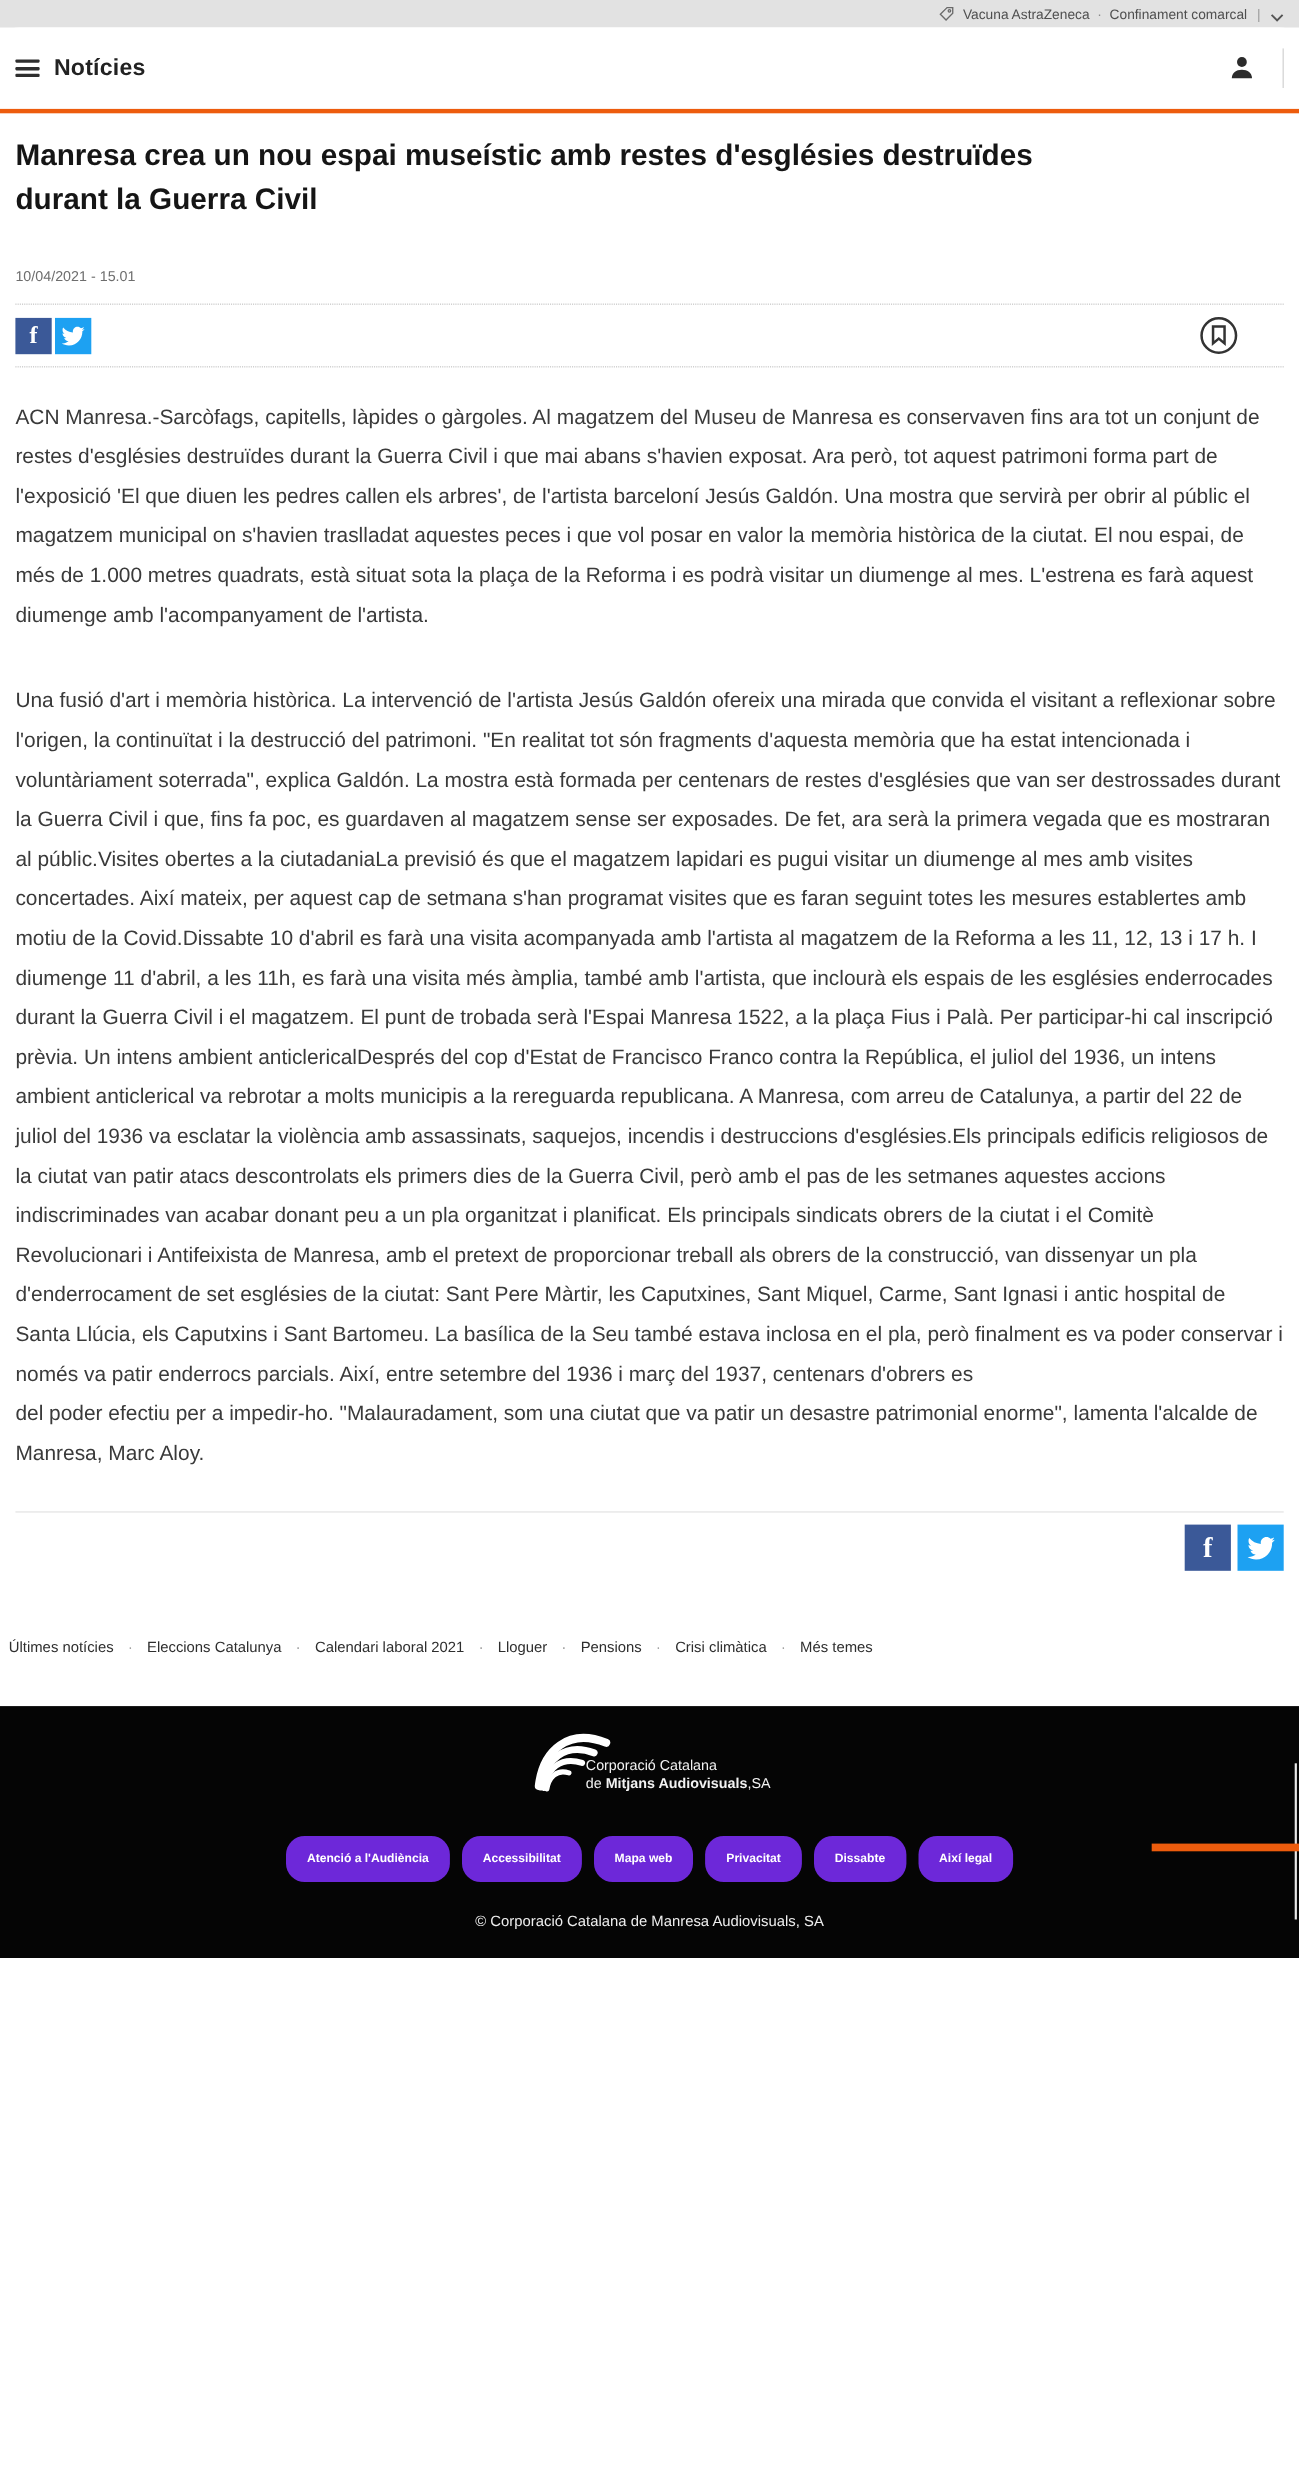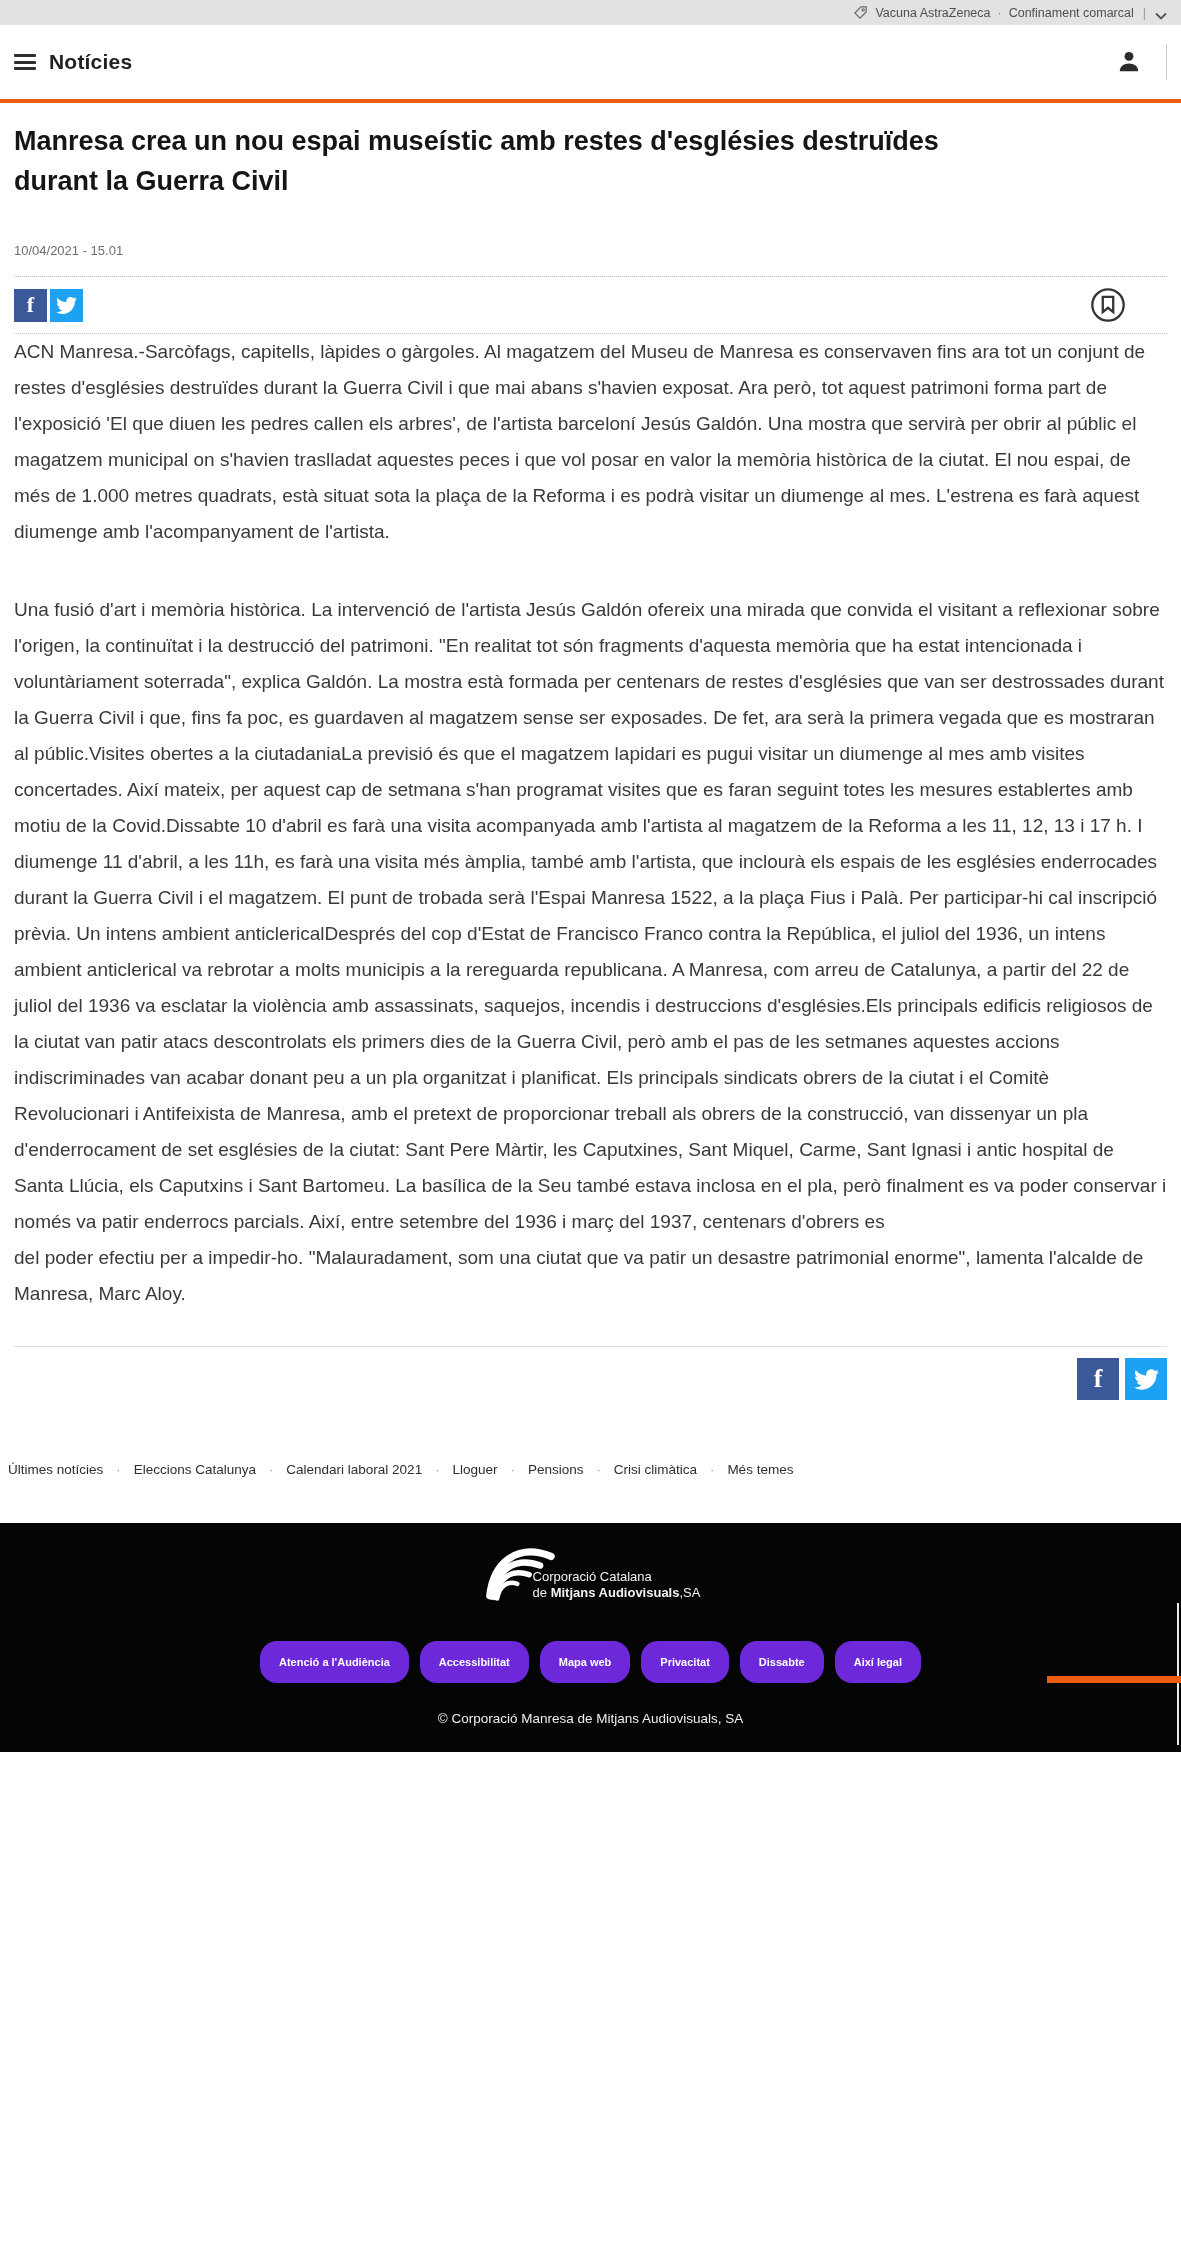--- a/index.html
+++ b/index.html
@@ -73,7 +73,7 @@
   .fb-f { color: #fff; font-weight: bold; font-size: 22px; font-family: "Liberation Serif", serif; }
   .bookmark-wrap { margin-left: auto; margin-right: 40px; }
   .bookmark-ic { width: 38px; height: 38px; cursor: pointer; display: block; }
-  .article-body { font-size: 19px; line-height: 36px; color: #3a3a3a; }
+  .article-body { margin-top: 28px; font-size: 19px; line-height: 36px; color: #3a3a3a; }
   .article-body p + p { margin-top: 42px; }
   .article-body p.cont { margin-top: 0; }
   

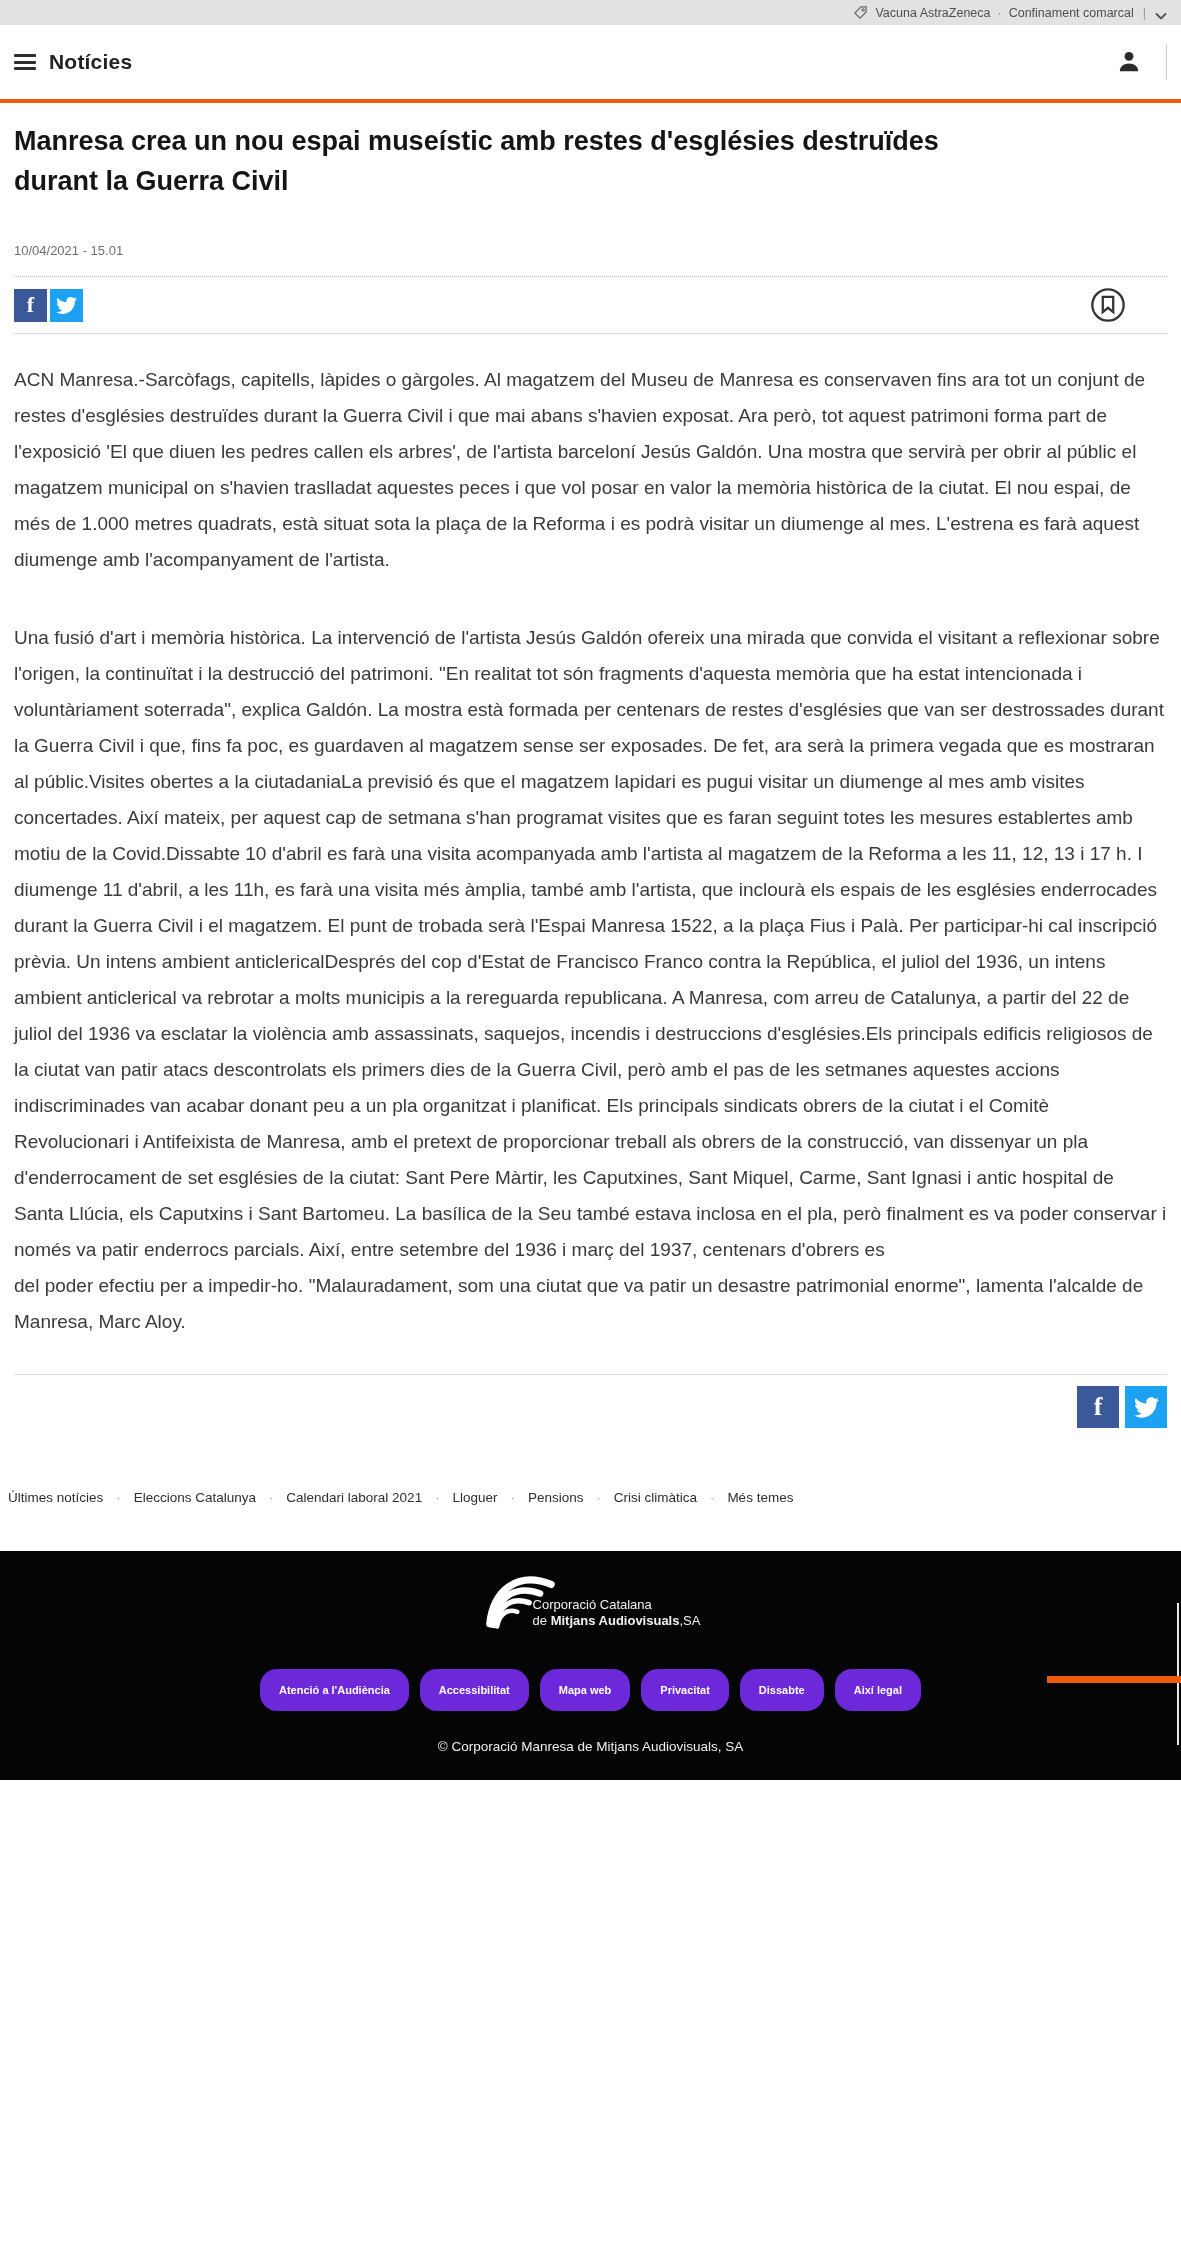--- a/index.html
+++ b/index.html
@@ -228,7 +228,7 @@
     <button class="footer-btn">Dissabte</button>
     <button class="footer-btn">Així legal</button>
   </div>
-  <div class="footer-copy">© Corporació Manresa de Mitjans Audiovisuals, SA</div>
+  <div class="footer-copy">© Corporació Catalana de Manresa Audiovisuals, SA</div>
 </div>
 
 </body></html>

